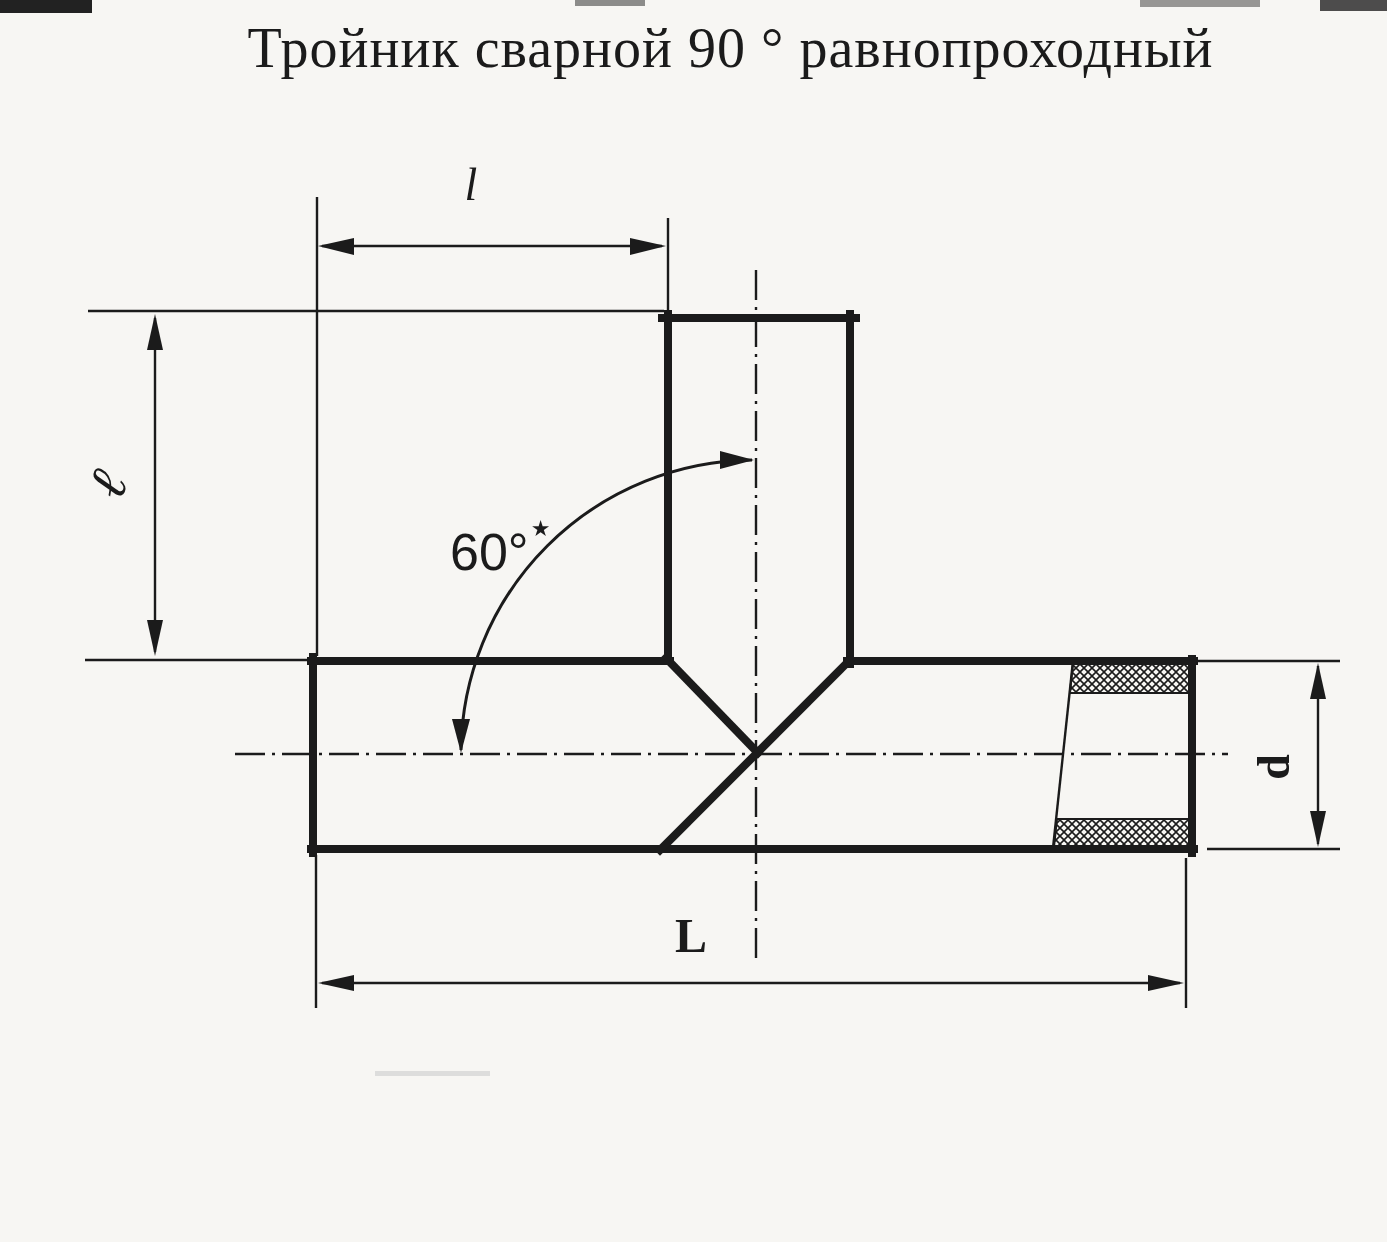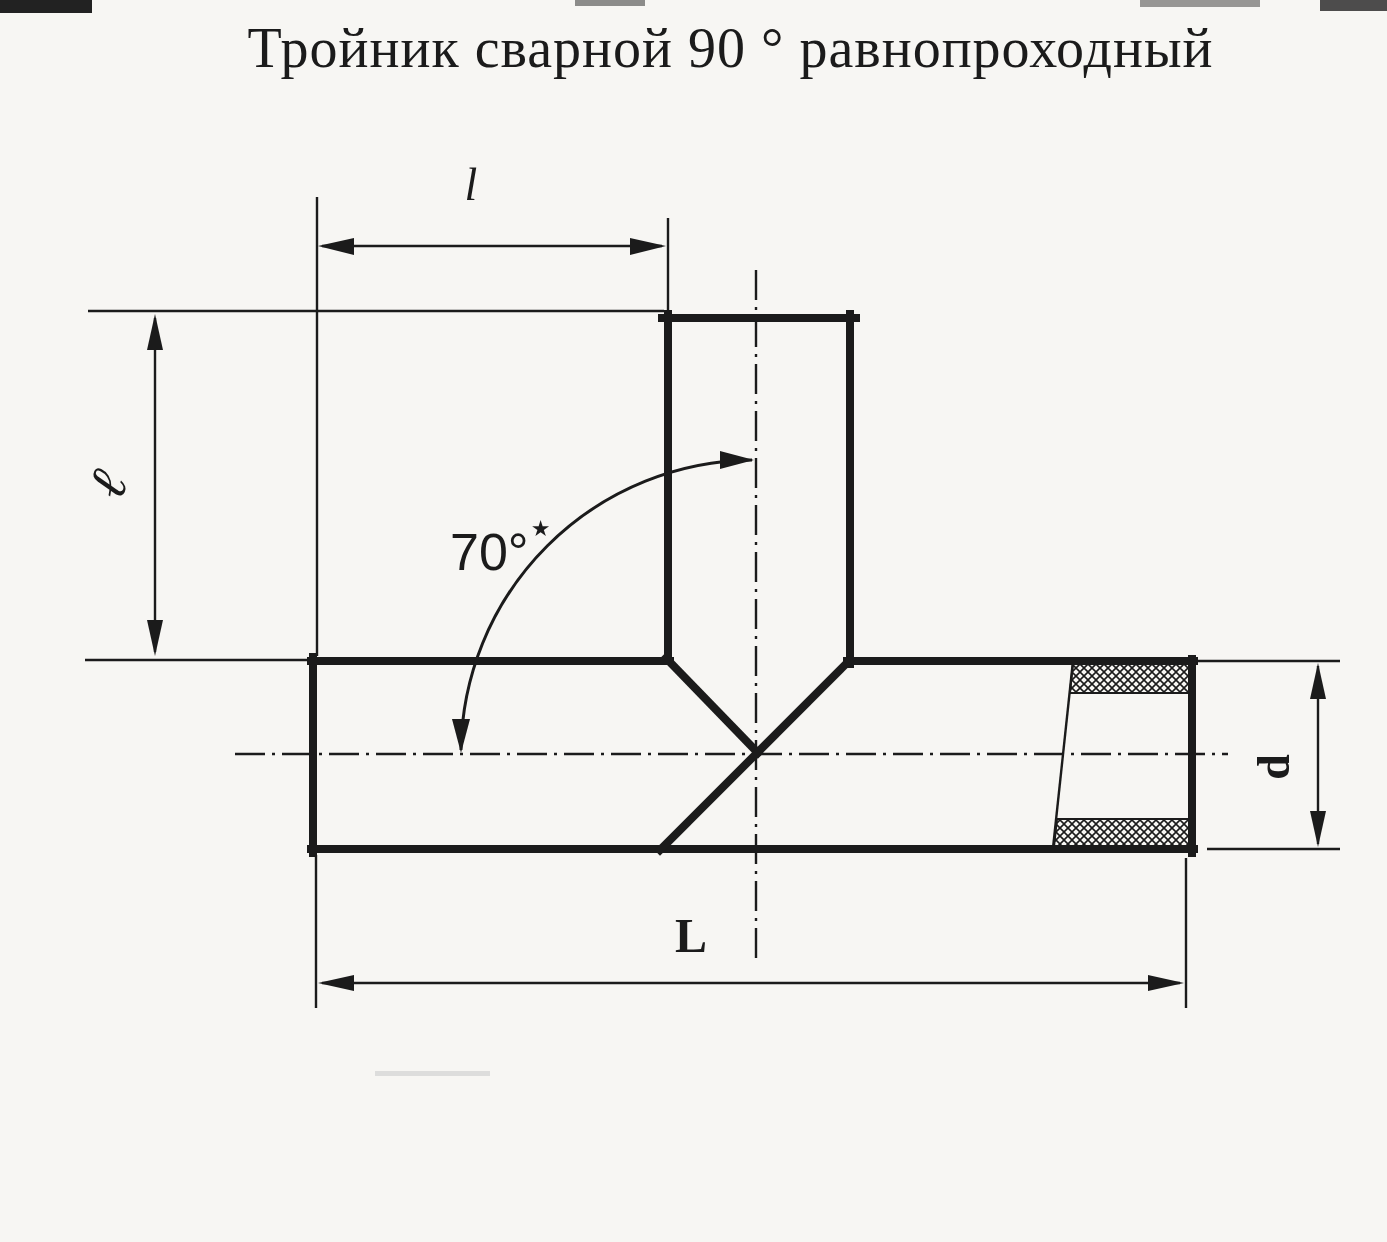--- a/index.html
+++ b/index.html
@@ -121,7 +121,7 @@
 
   <div class="lbl lbl-l">l</div>
   <div class="lbl lbl-script-l">ℓ</div>
-  <div class="lbl lbl-angle"><span>70°</span><span class="star">★</span></div>
+  <div class="lbl lbl-angle"><span>60°</span><span class="star">★</span></div>
   <div class="lbl lbl-d">d</div>
   <div class="lbl lbl-L">L</div>
 

